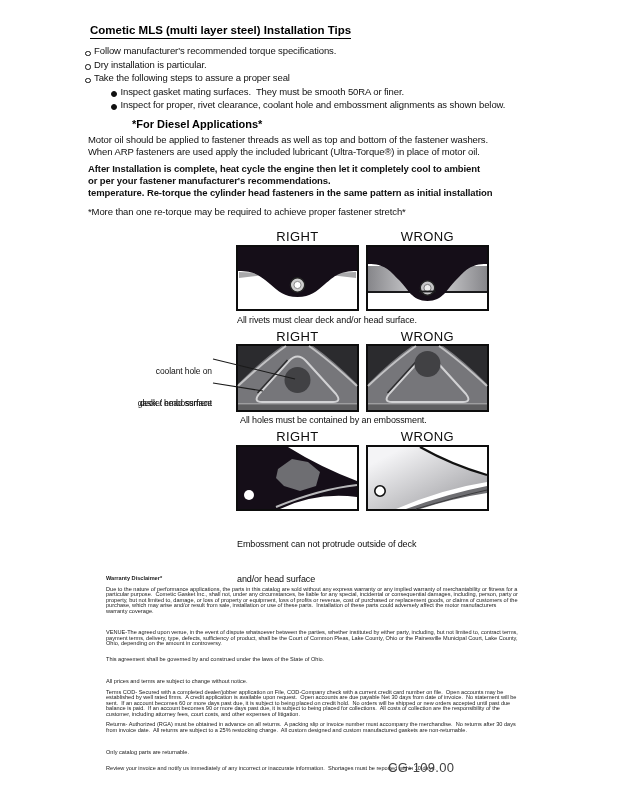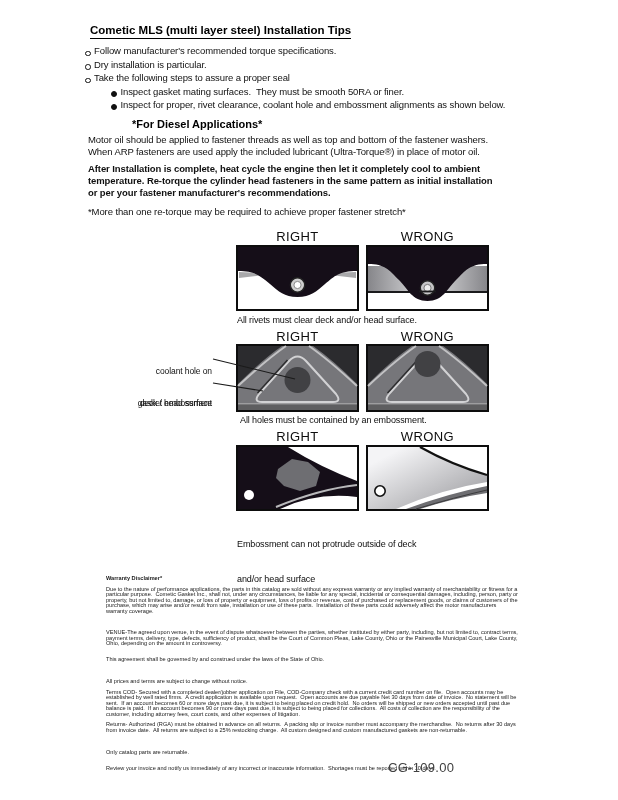--- a/index.html
+++ b/index.html
@@ -65,8 +65,8 @@
   </div>
   <div class="abs para" style="top:163px;font-weight:bold;">
     <div class="pline">After Installation is complete, heat cycle the engine then let it completely cool to ambient</div>
+    <div class="pline">or per your fastener manufacturer's recommendations.</div>
     <div class="pline">temperature. Re-torque the cylinder head fasteners in the same pattern as initial installation</div>
-    <div class="pline">or per your fastener manufacturer's recommendations.</div>
   </div>
   <div class="abs para" style="top:206px;">
     <div class="pline">*More than one re-torque may be required to achieve proper fastener stretch*</div>

